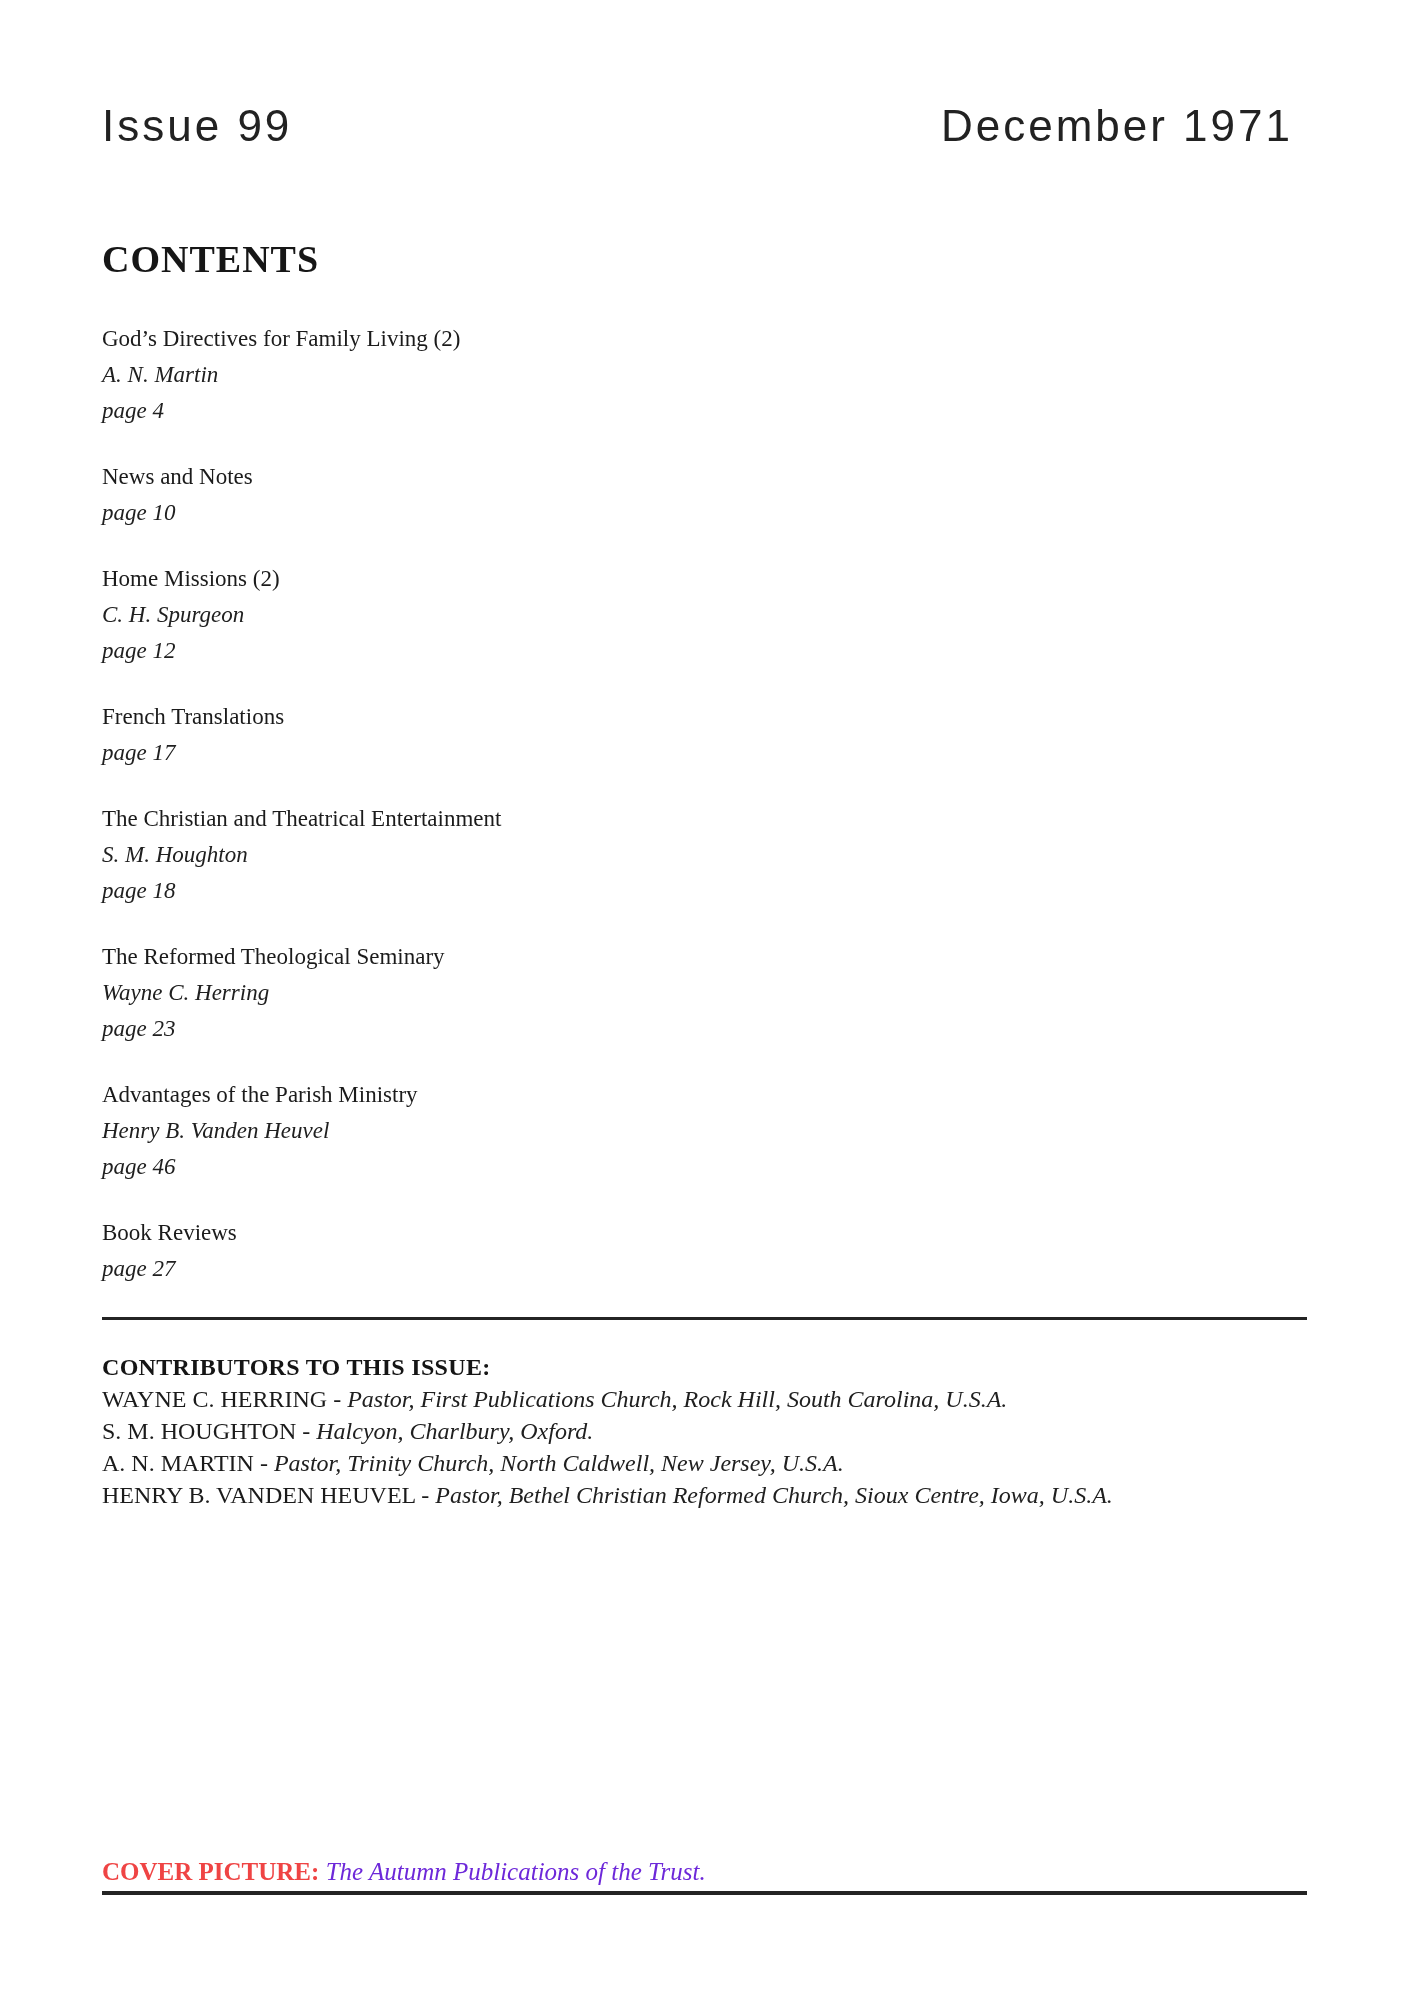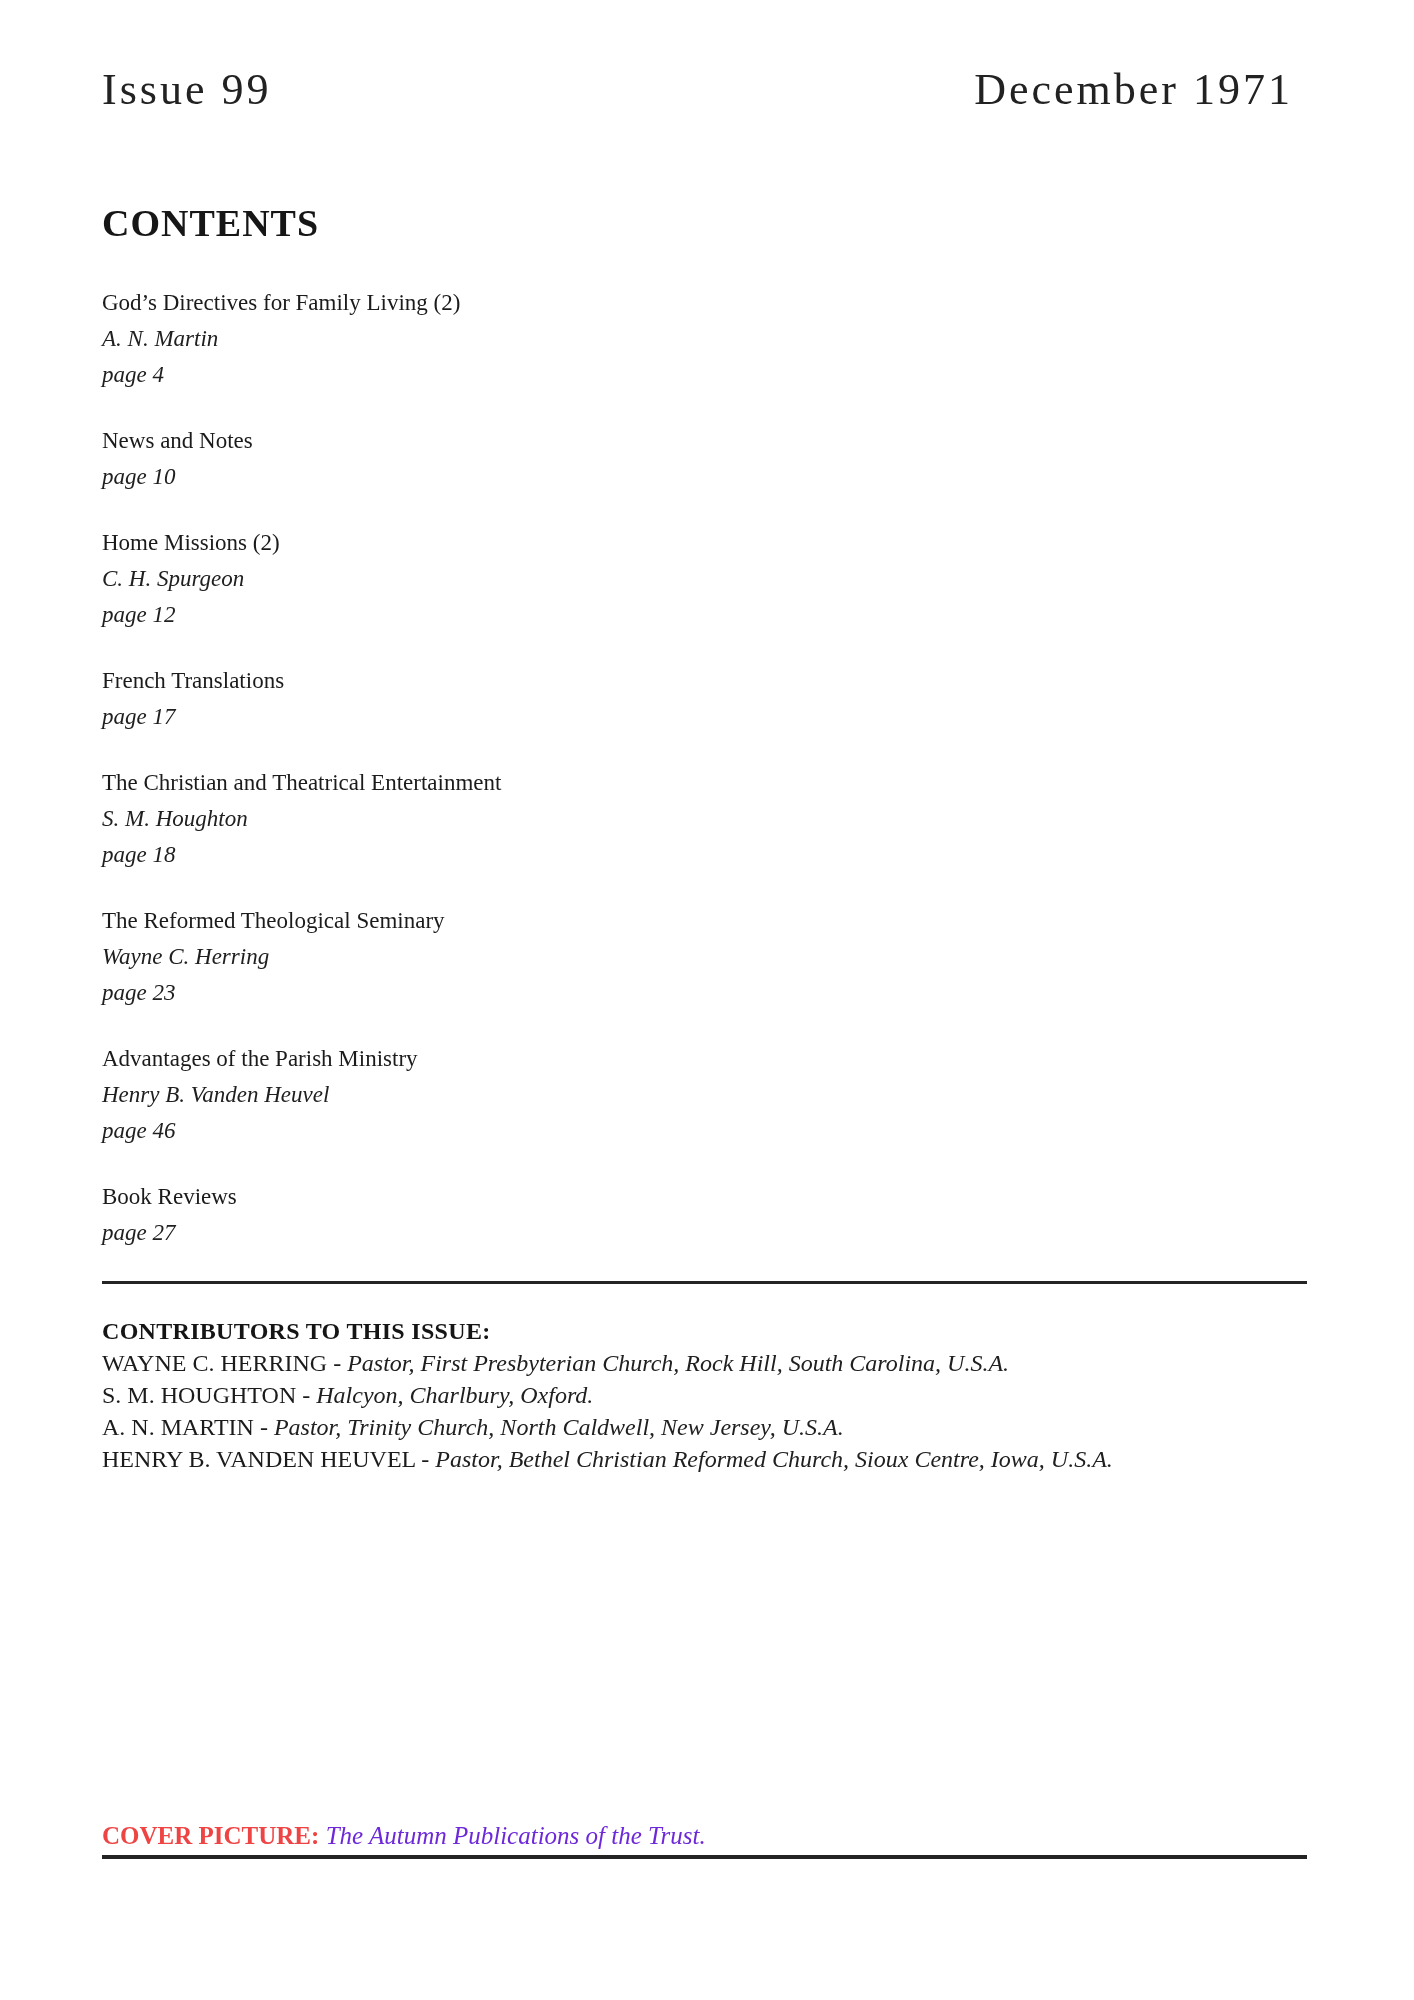--- a/index.html
+++ b/index.html
@@ -19,11 +19,11 @@
 
   
   .masthead {
-    padding-top: 64px;
+    padding-top: 101px;
     display: flex;
     justify-content: space-between;
     align-items: flex-start;
-    font-family: Liberation Serif, serif;
+    font-family: Liberation Sans, sans-serif;
     font-size: 44px;
     font-weight: 400;
     letter-spacing: 3px;

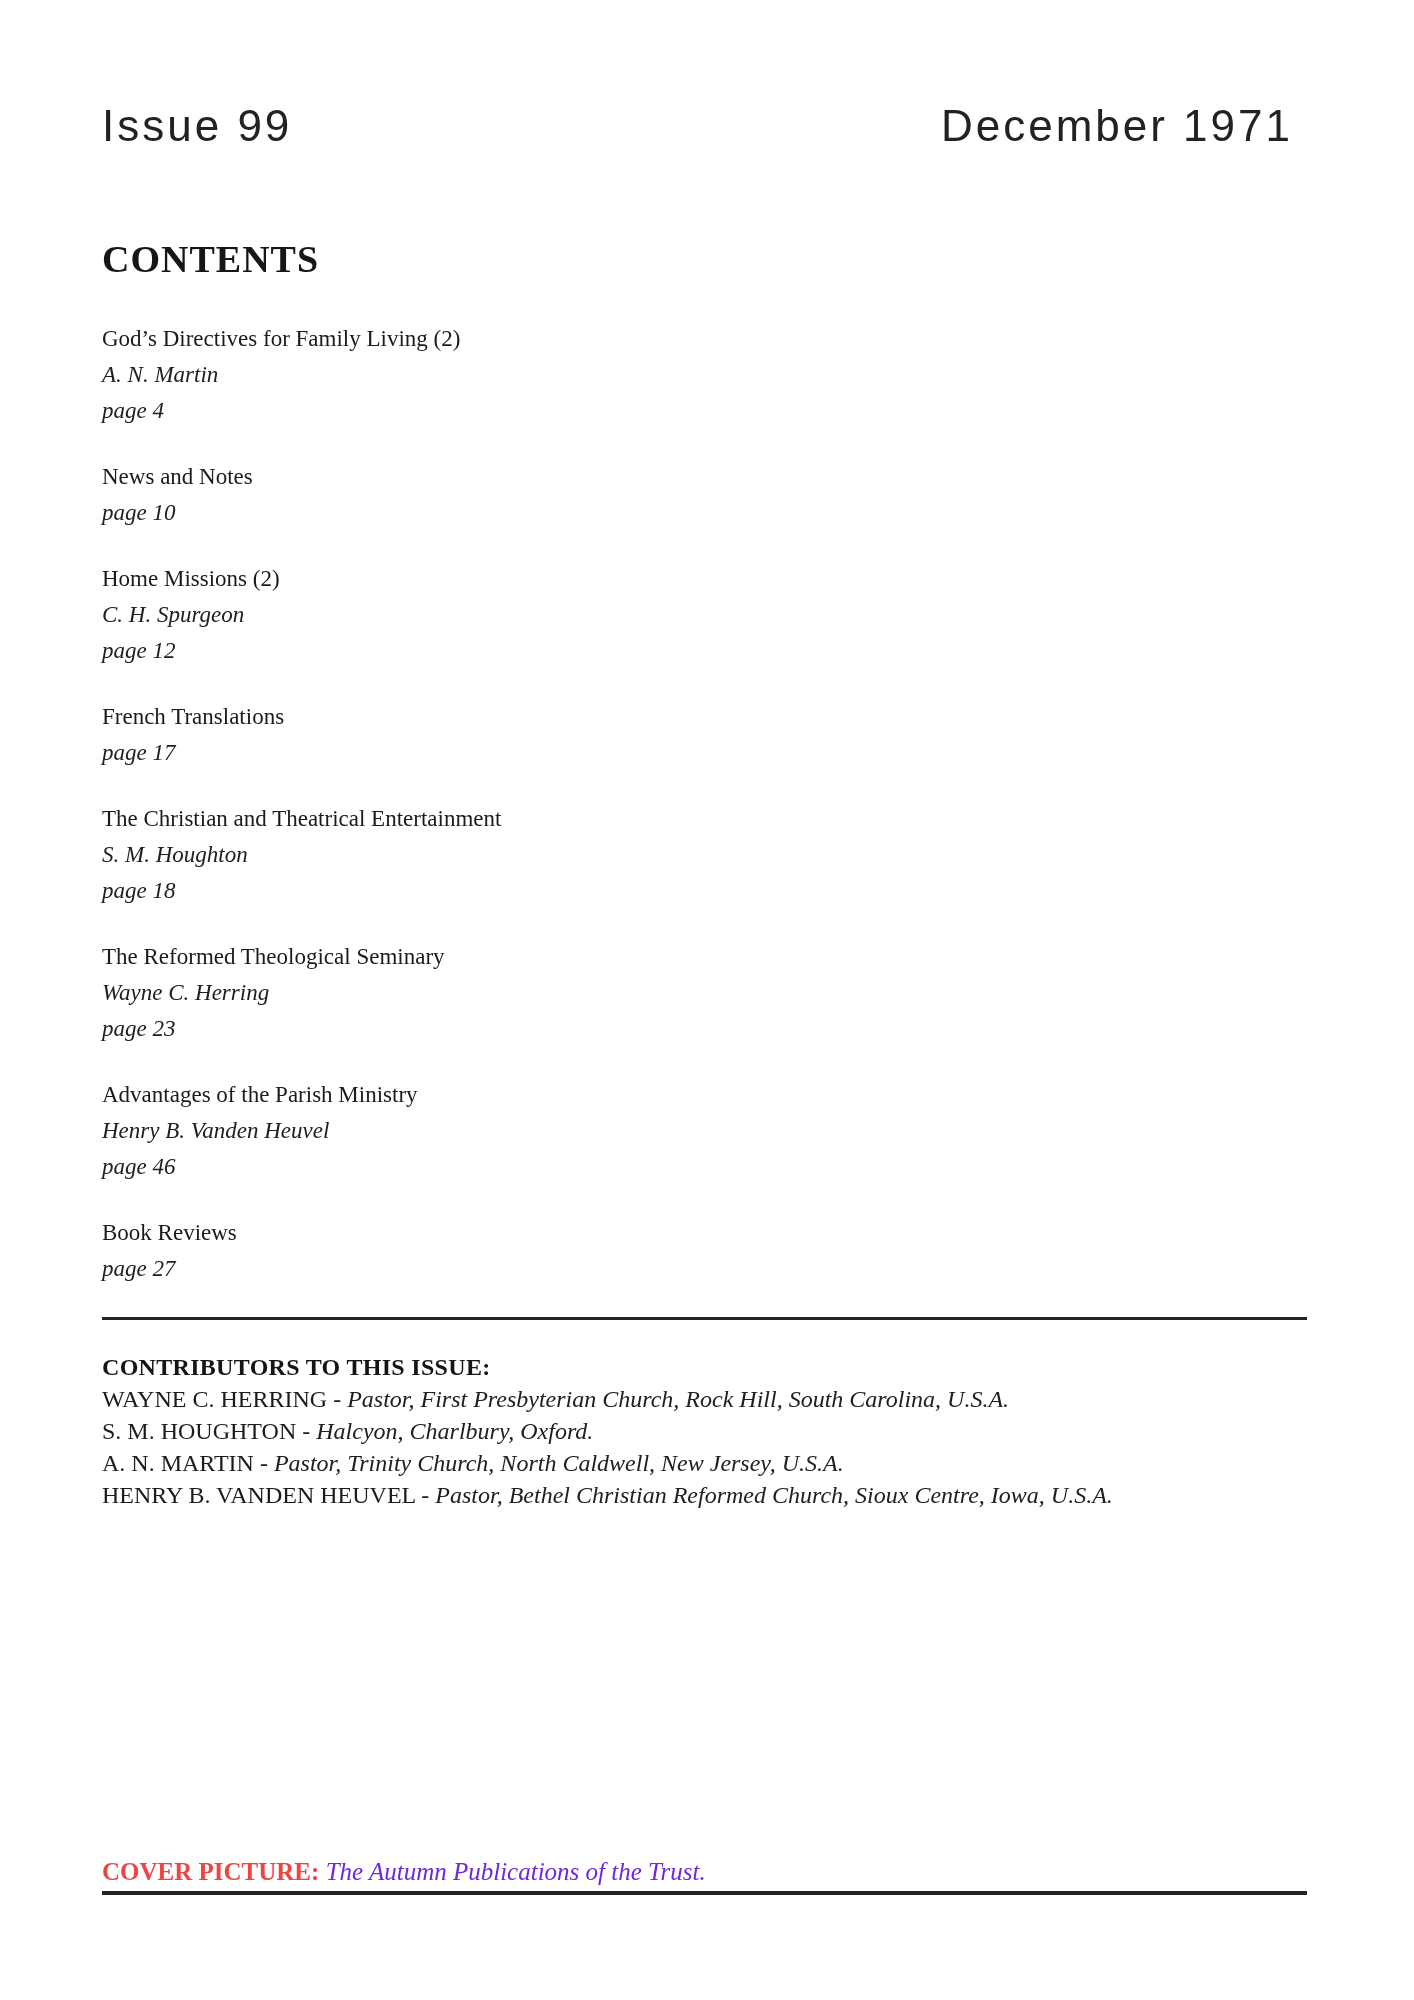--- a/index.html
+++ b/index.html
@@ -157,7 +157,7 @@
     <div class="contributor-line">
       <span class="contributor-name">WAYNE C. HERRING</span>
       <span class="contributor-sep">-</span>
-      <span class="contributor-desc">Pastor, First Presbyterian Church, Rock Hill, South Carolina, U.S.A.</span>
+      <span class="contributor-desc">Pastor, First Publications Church, Rock Hill, South Carolina, U.S.A.</span>
     </div>
 
     <div class="contributor-line">

